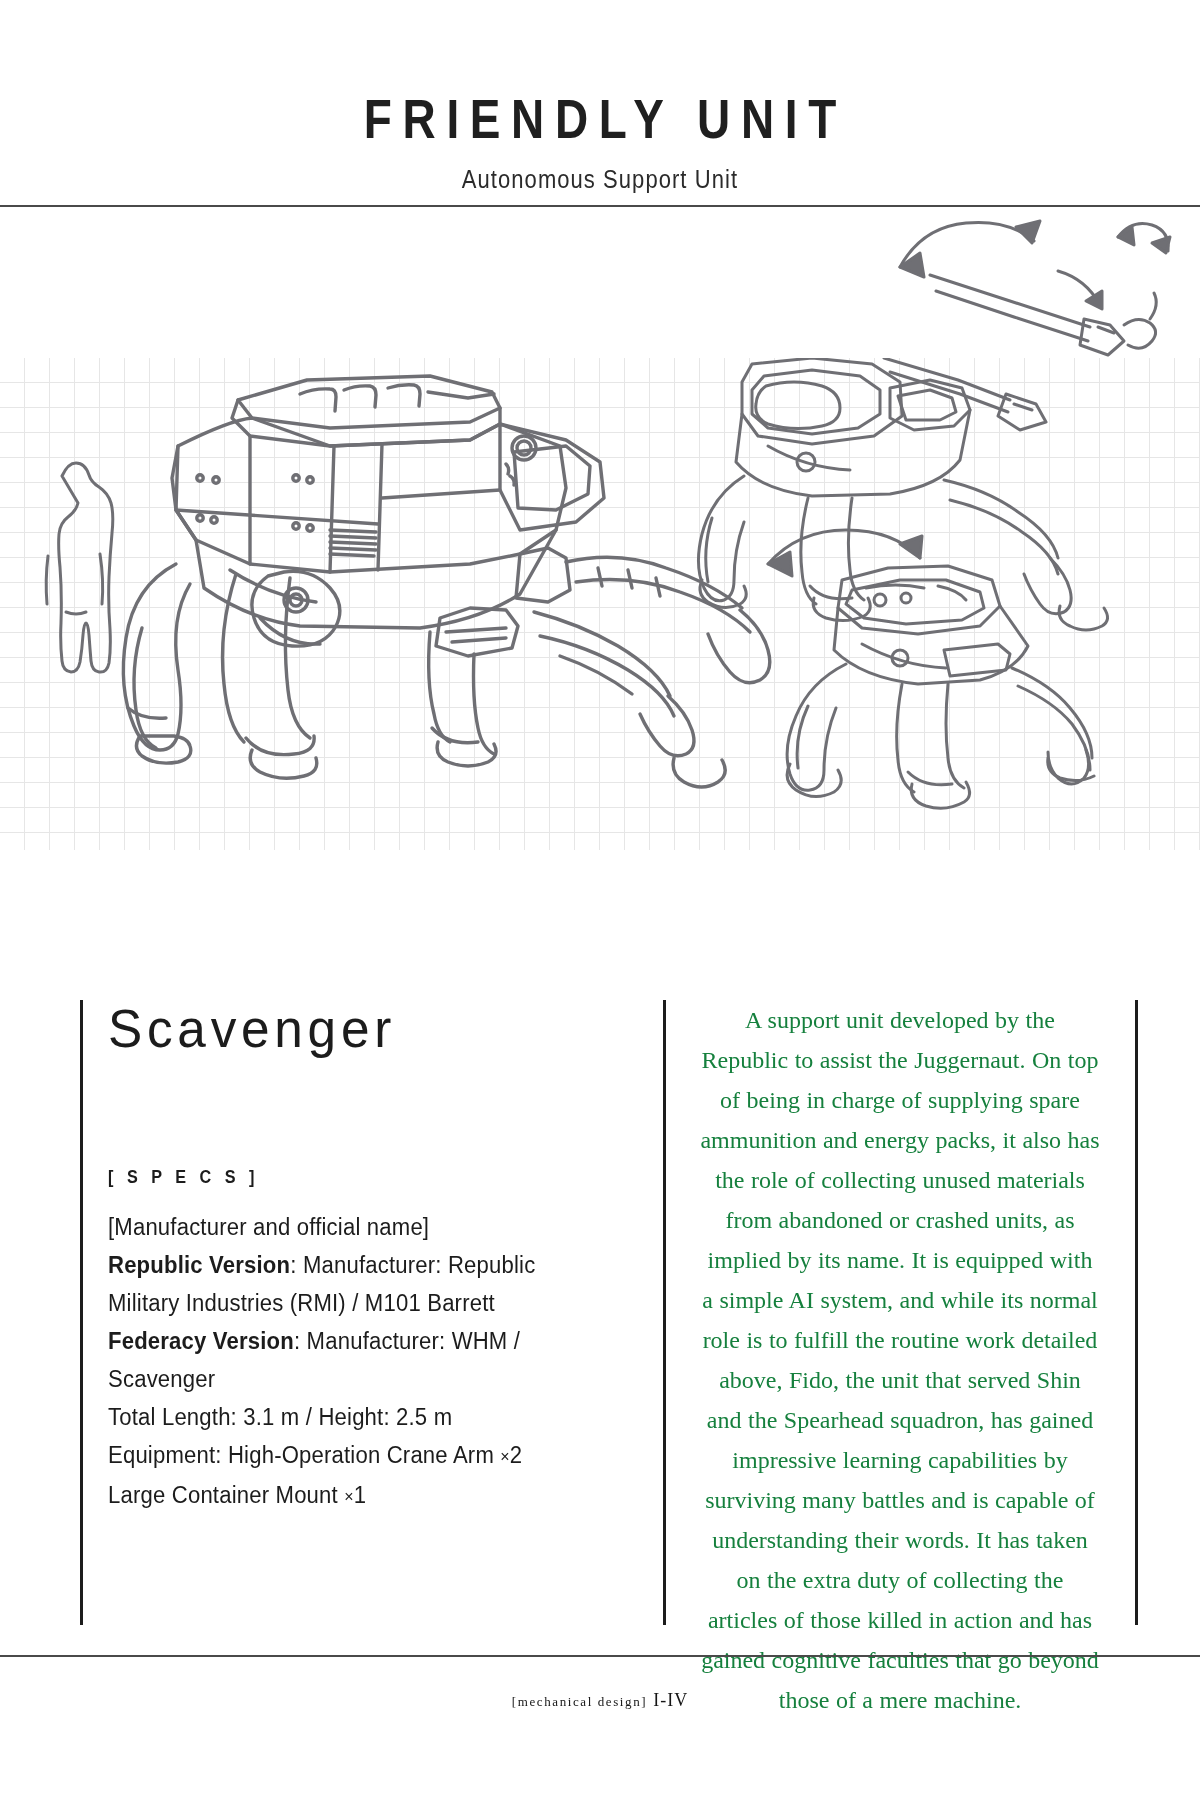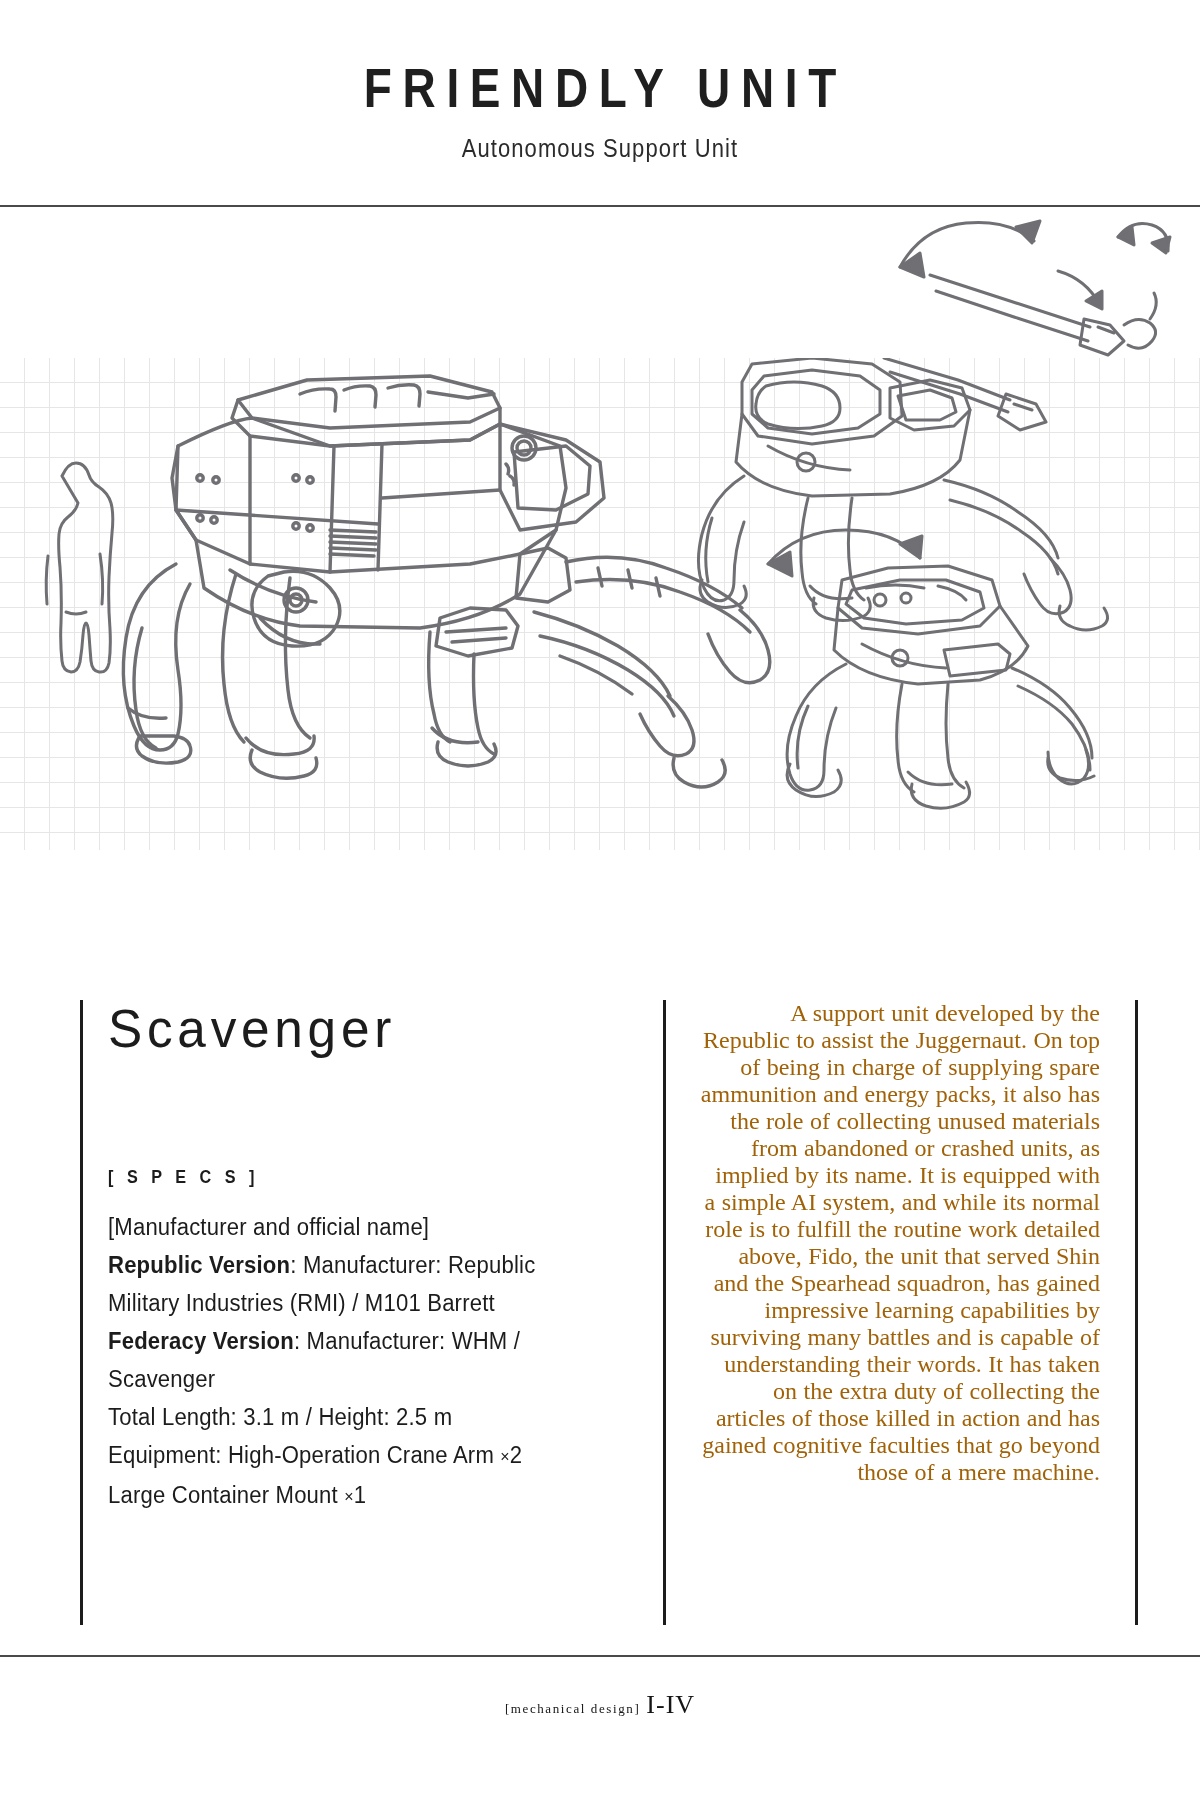--- a/index.html
+++ b/index.html
@@ -27,7 +27,7 @@
     flex-direction: column;
     align-items: center;
     justify-content: flex-start;
-    padding-top: 60px;
+    padding-top: 91px;
   }
 
   .page-title {

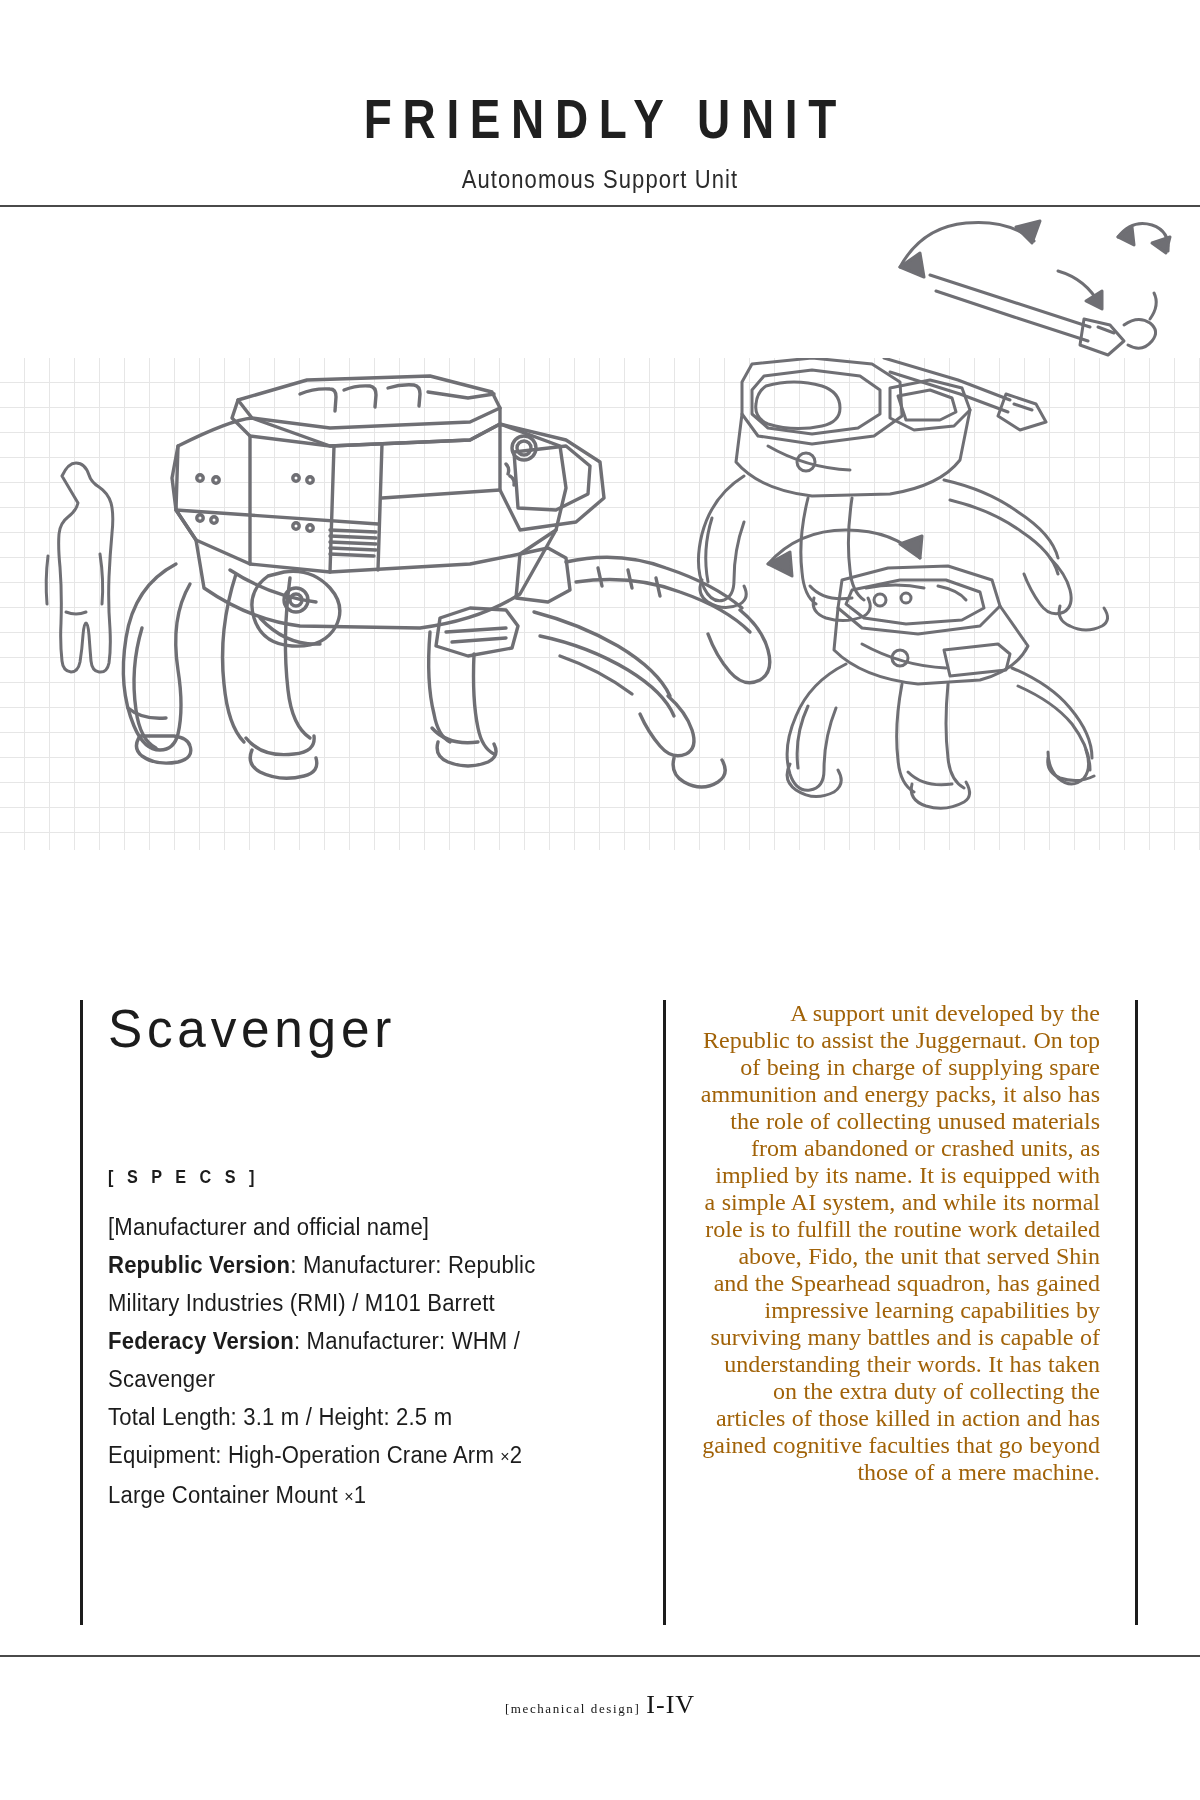--- a/index.html
+++ b/index.html
@@ -172,10 +172,10 @@
   .overview {
     font-family: "Liberation Serif", serif;
     font-size: 24px;
-    line-height: 27px;
-    color: #a16207;
+    line-height: 40px;
+    color: #15803d;
     width: 400px;
-    text-align: right;
+    text-align: center;
     word-spacing: 0.5px;
   }
 

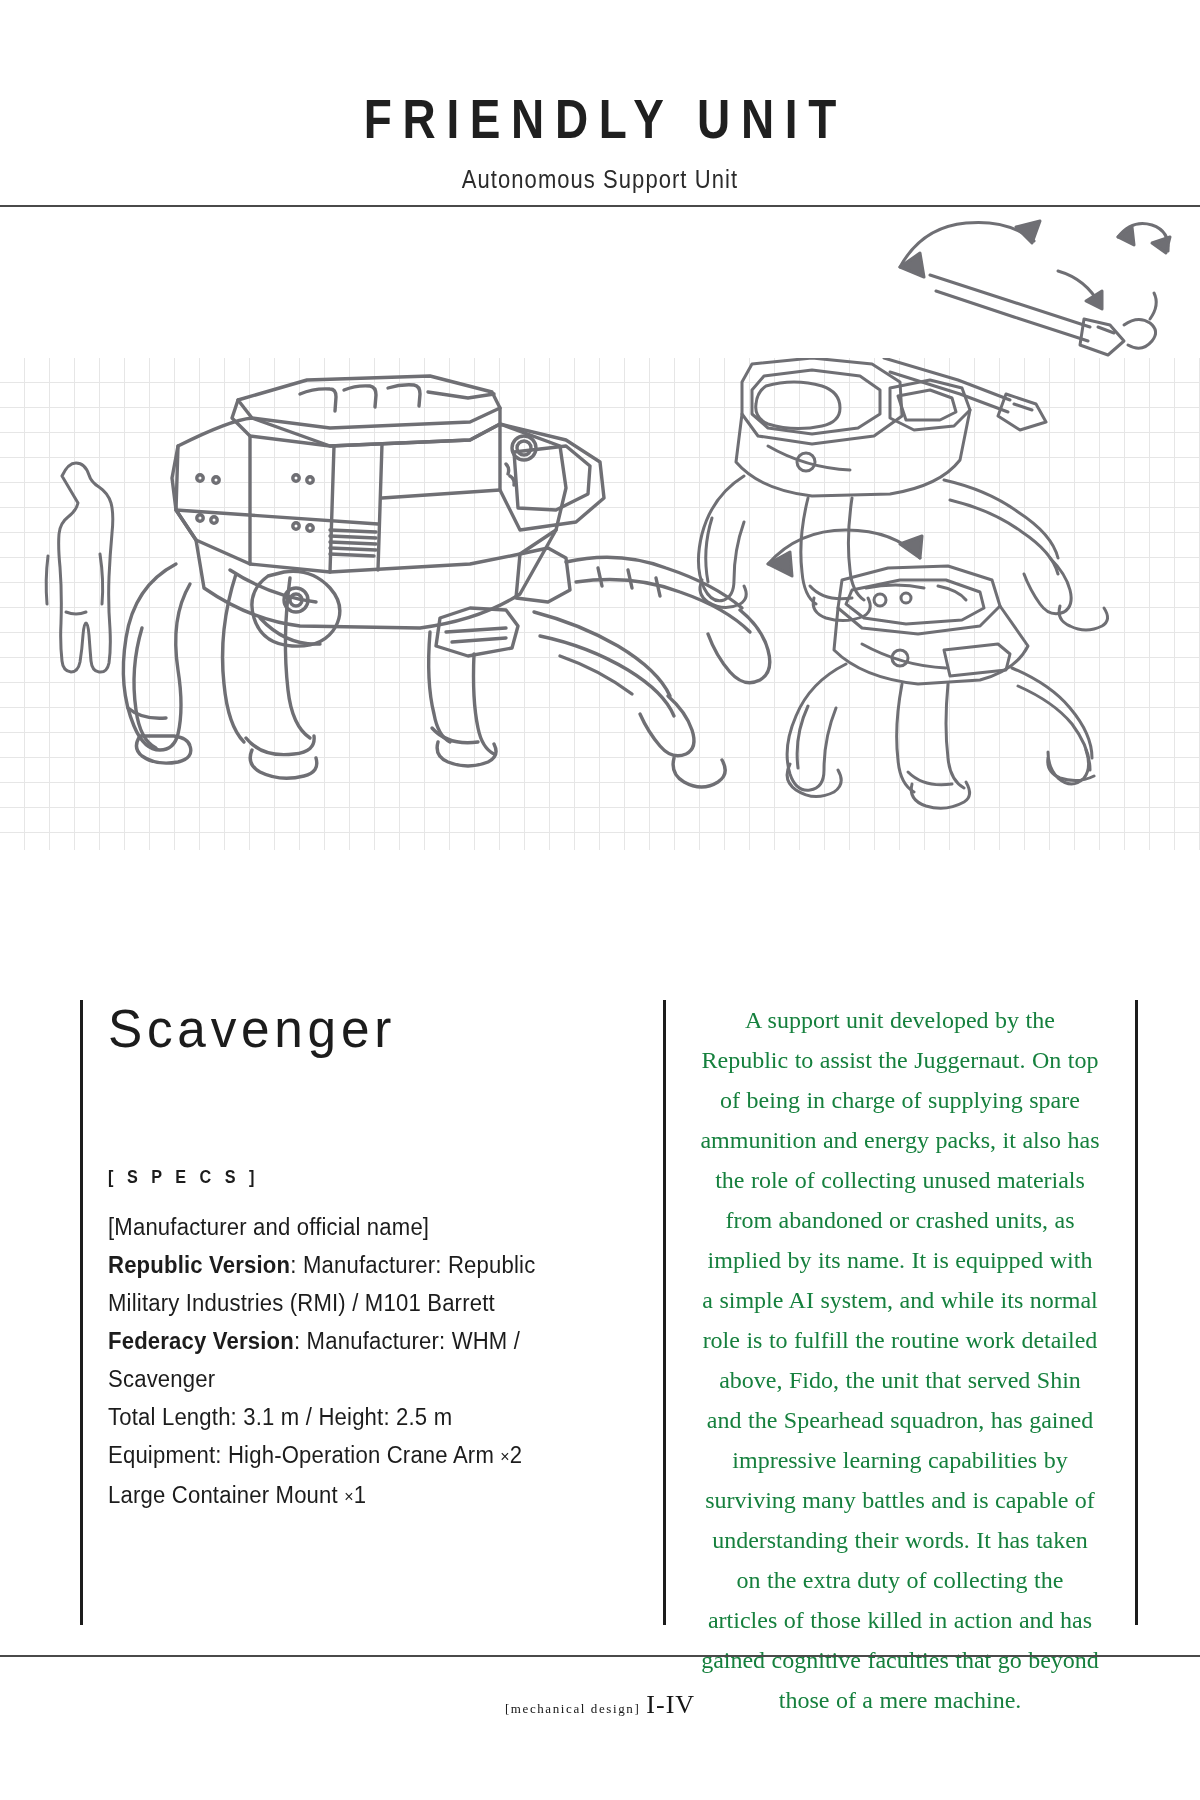--- a/index.html
+++ b/index.html
@@ -194,7 +194,7 @@
     letter-spacing: 1.6px;
   }
   .footer-page {
-    font-size: 26px;
+    font-size: 18px;
     letter-spacing: 1px;
     margin-left: 6px;
   }

